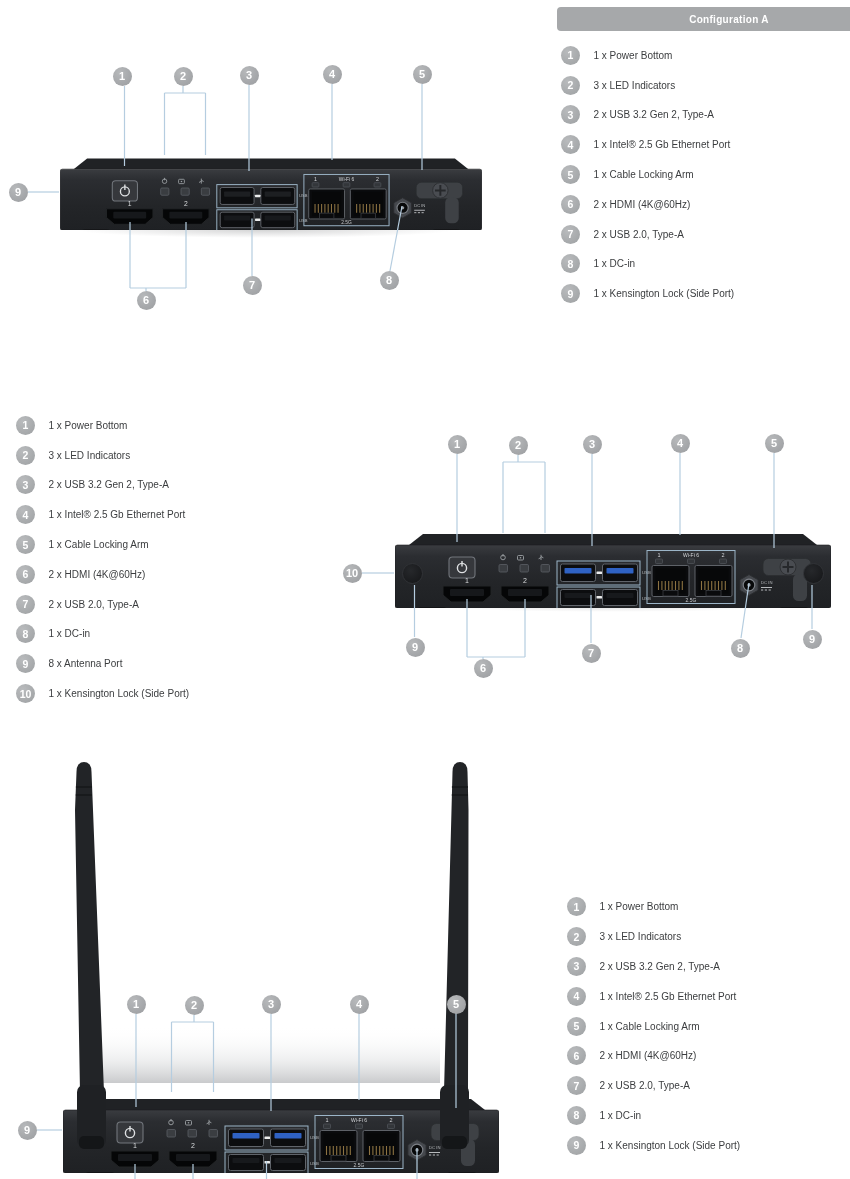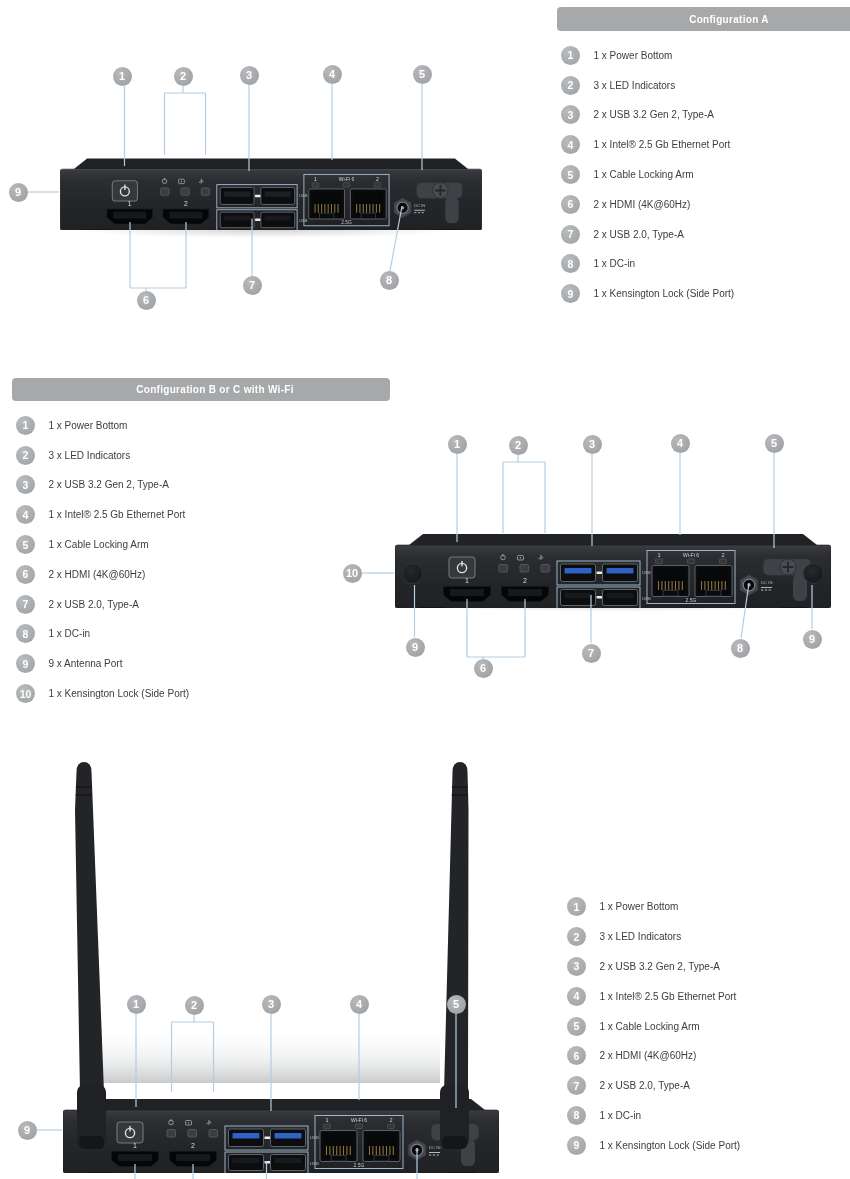--- a/index.html
+++ b/index.html
@@ -329,7 +329,6 @@
       </div>
     </div>
 
-  <div class="bar" style="left:12px;top:378px;width:350px;height:23px;">Configuration B or C with Wi-Fi</div>
   <div class="legend" style="left:16px;top:410.5px;">
 
       <div class="lrow">

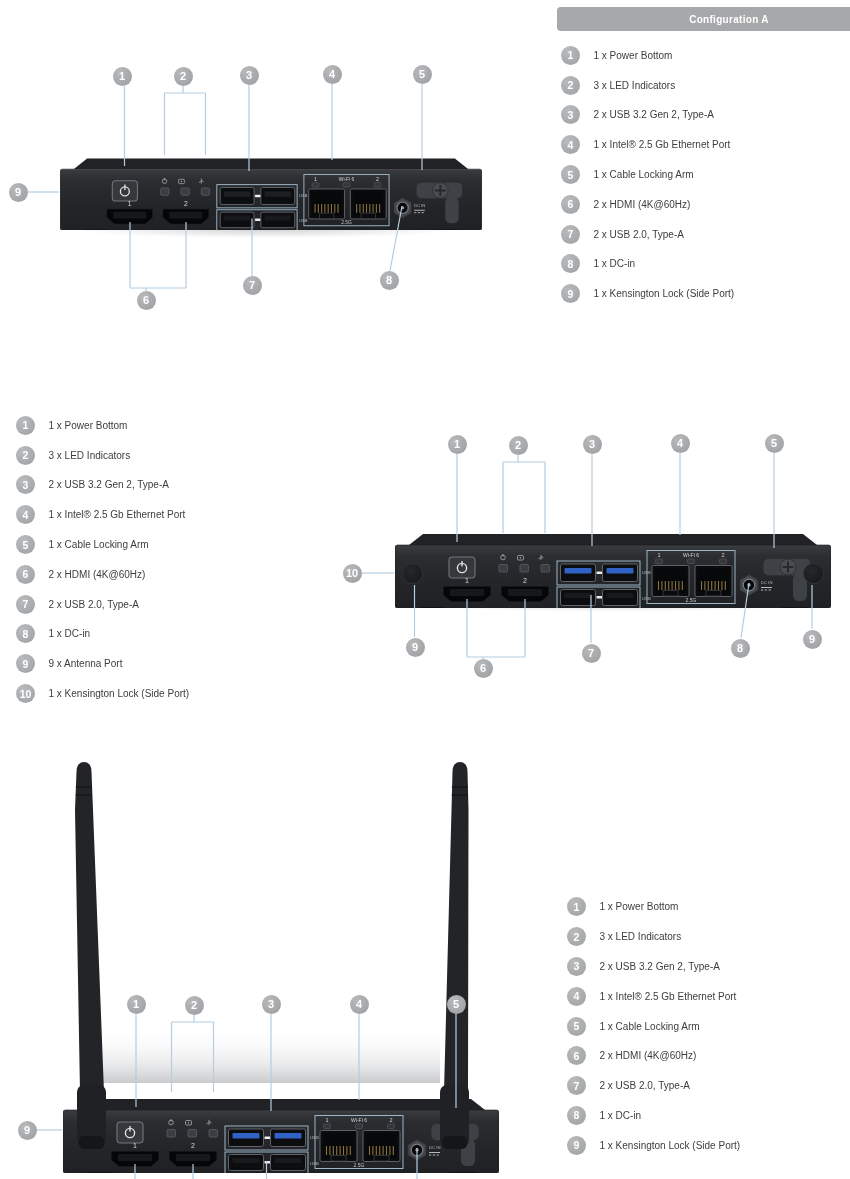--- a/index.html
+++ b/index.html
@@ -373,7 +373,7 @@
 
       <div class="lrow">
         <span class="lnum">9</span>
-        <span class="ltext">9 x Antenna Port</span>
+        <span class="ltext">8 x Antenna Port</span>
       </div>
 
       <div class="lrow">

